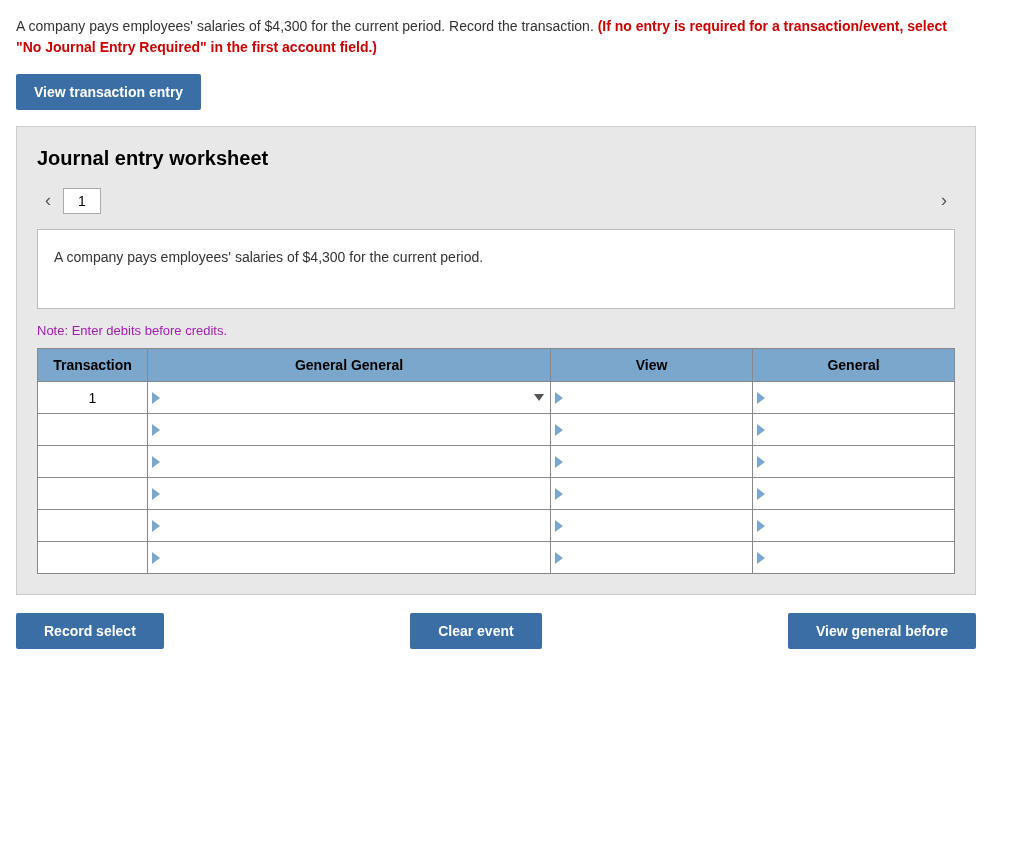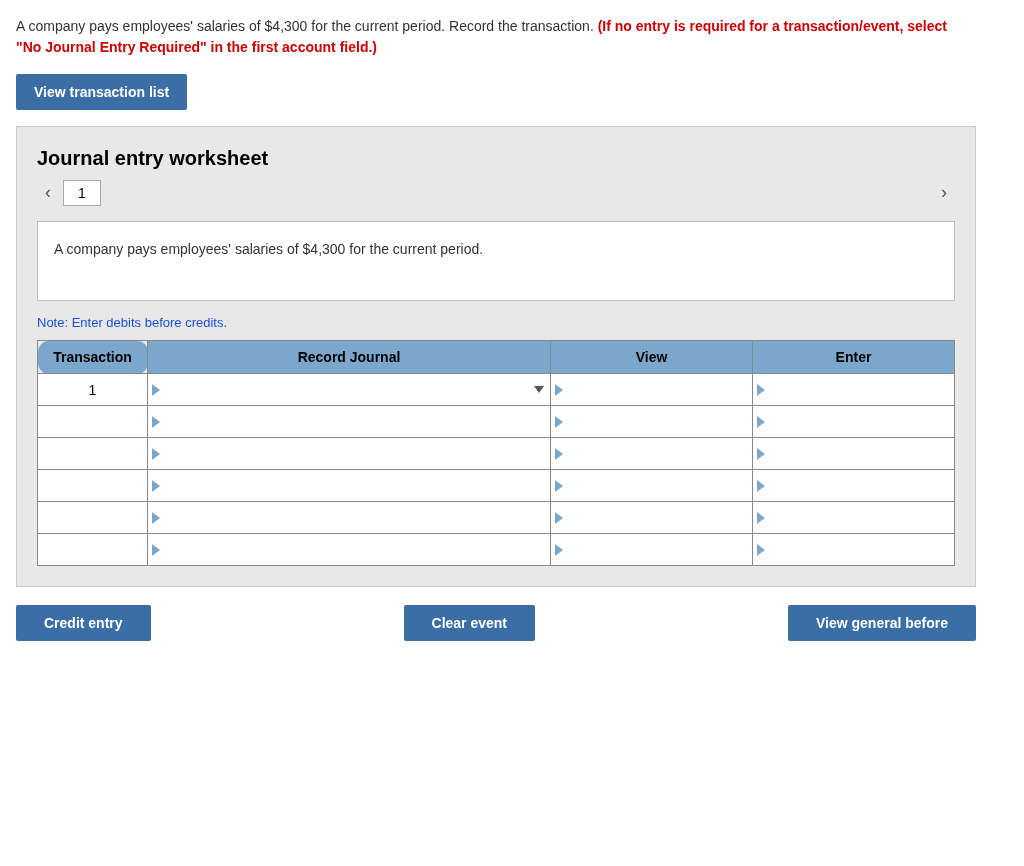--- a/index.html
+++ b/index.html
@@ -184,7 +184,7 @@
 </div>
 
 
-<button class="view-transaction-btn">View transaction list</button>
+<button class="view-transaction-btn">View transaction entry</button>
 
 
 <div class="worksheet-container">

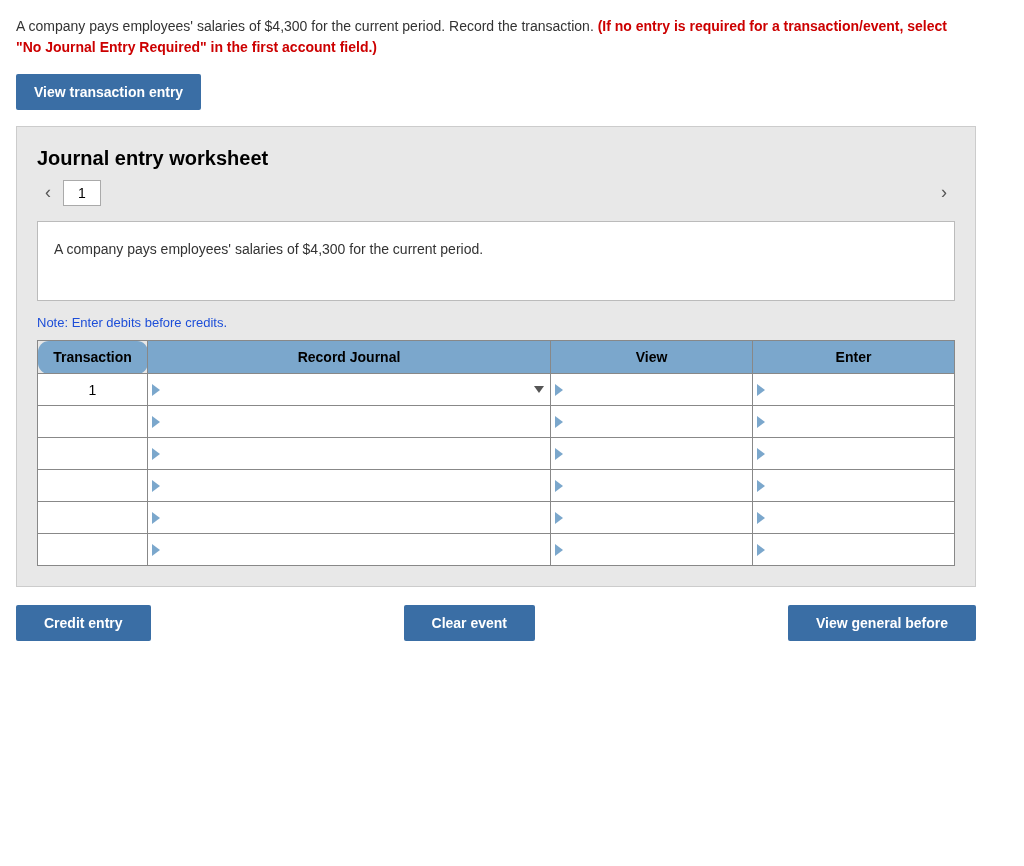--- a/index.html
+++ b/index.html
@@ -44,7 +44,7 @@
     .worksheet-title {
       font-size: 20px;
       font-weight: bold;
-      margin-bottom: 8px;
+      margin-bottom: 16px;
       color: #000;
     }
     .nav-row {

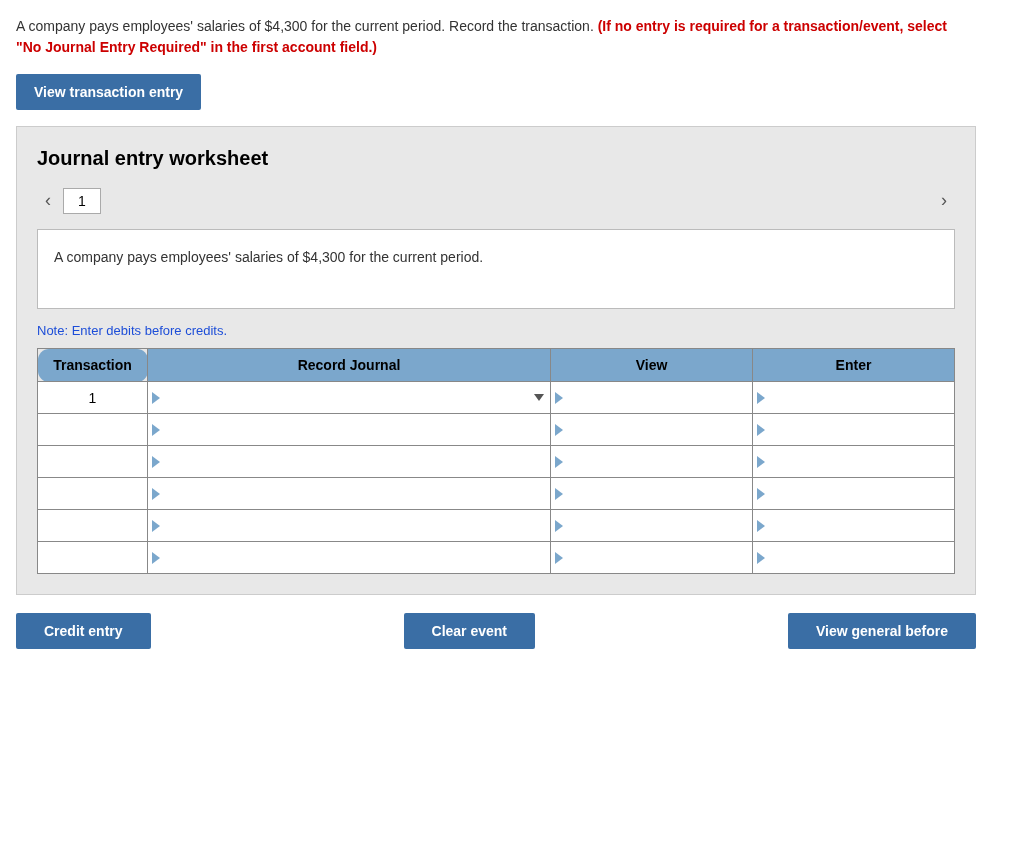--- a/index.html
+++ b/index.html
@@ -84,7 +84,7 @@
       line-height: 1.6;
     }
     .note-text {
-      color: #1d4ed8;
+      color: #a21caf;
       font-size: 13px;
       margin-bottom: 10px;
     }

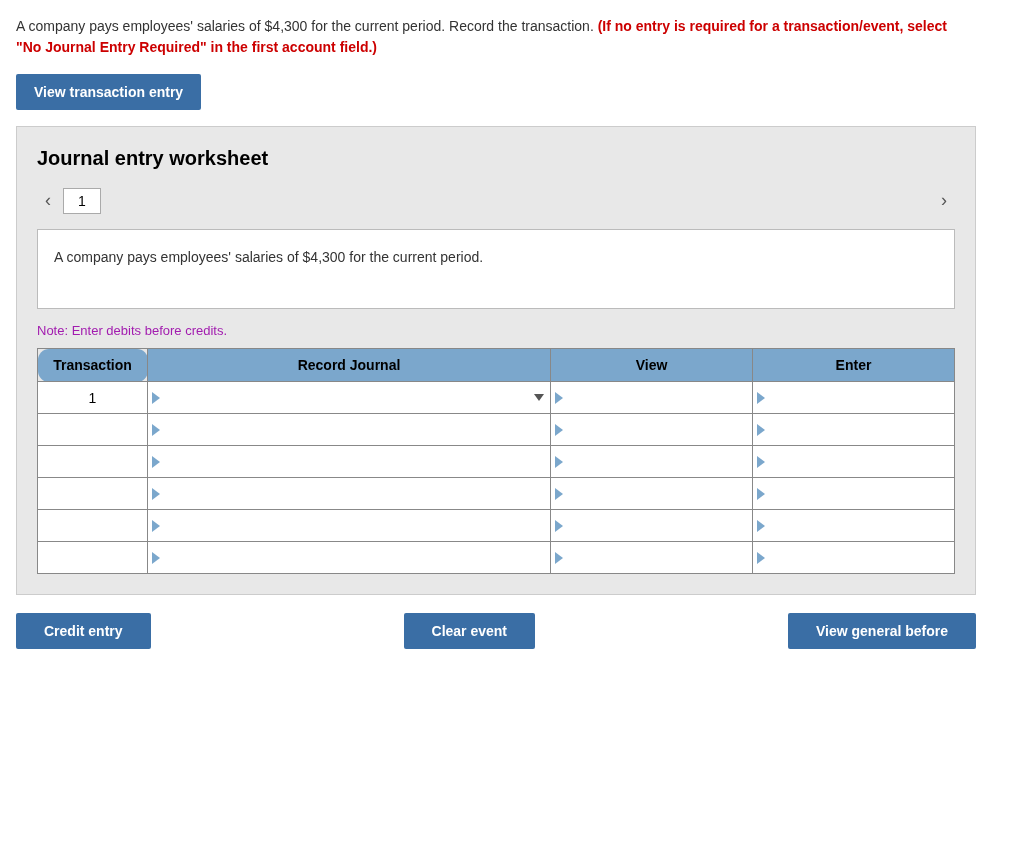--- a/index.html
+++ b/index.html
@@ -168,7 +168,7 @@
       cursor: pointer;
       border-radius: 2px;
     }
-    .col-transaction { width: 110px; border-radius: 11px; }
+    .col-transaction { width: 110px; }
     .col-debit { width: 130px; }
     .col-credit { width: 130px; }
   </style>

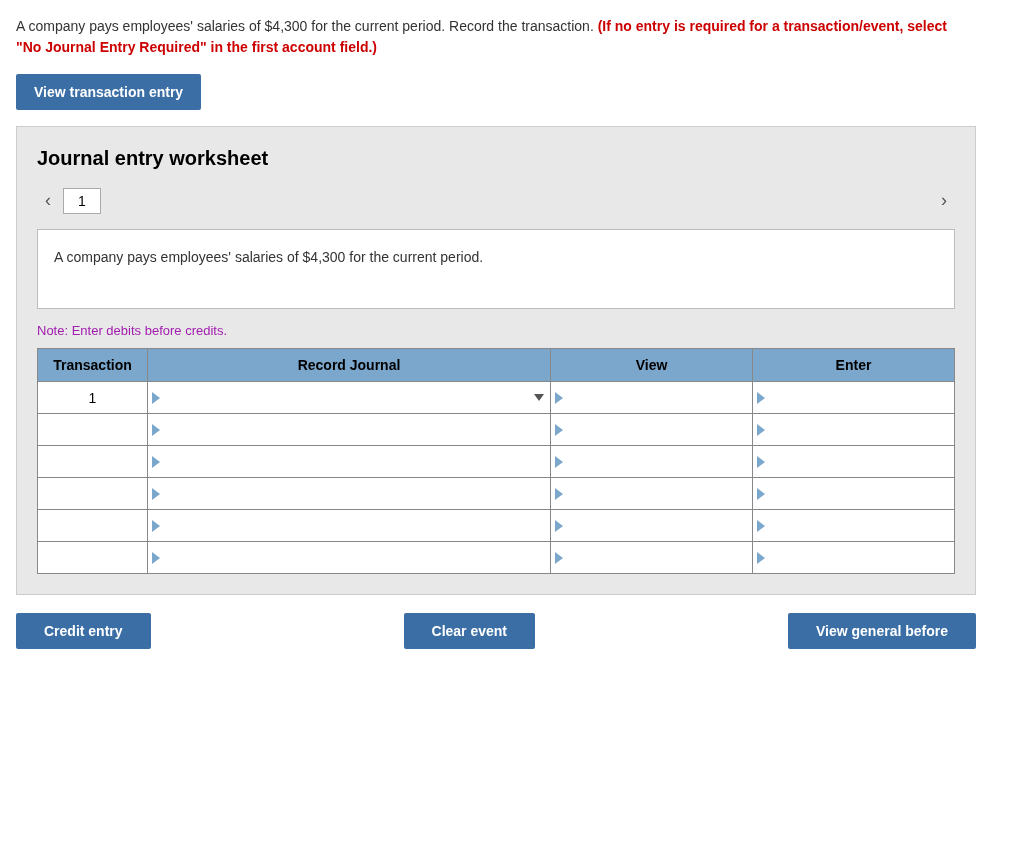--- a/index.html
+++ b/index.html
@@ -207,7 +207,7 @@
     <thead>
       <tr>
         <th class="col-transaction center">Transaction</th>
-        <th class="center">Record Journal</th>
+        <th class="center">General General</th>
         <th class="col-debit center">View</th>
         <th class="col-credit center">Enter</th>
       </tr>

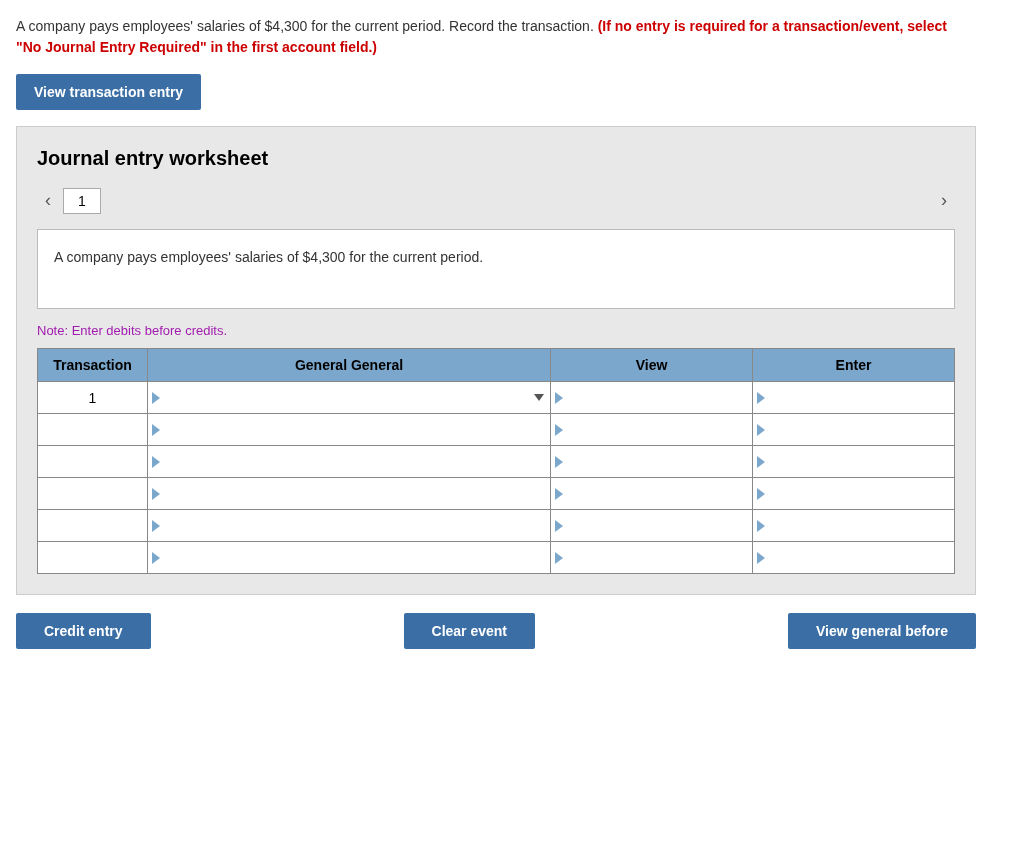--- a/index.html
+++ b/index.html
@@ -209,7 +209,7 @@
         <th class="col-transaction center">Transaction</th>
         <th class="center">General General</th>
         <th class="col-debit center">View</th>
-        <th class="col-credit center">Enter</th>
+        <th class="col-credit center">General</th>
       </tr>
     </thead>
     <tbody id="journal-tbody">

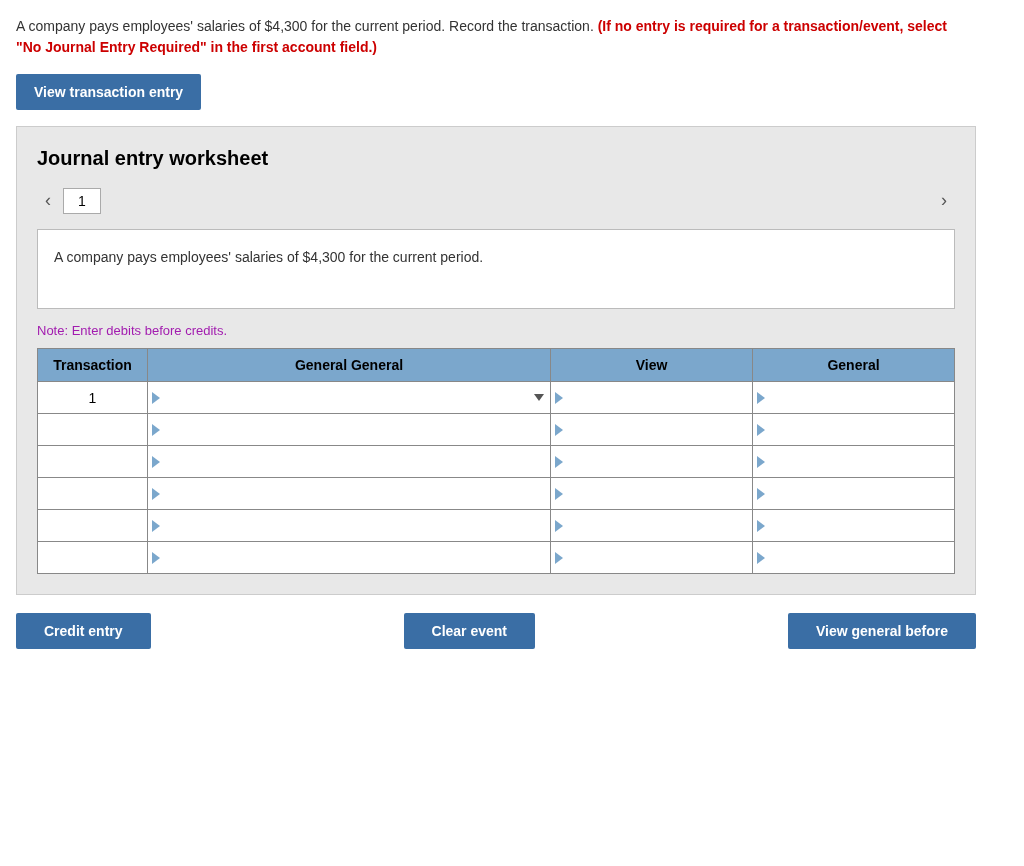--- a/index.html
+++ b/index.html
@@ -347,7 +347,7 @@
 
 
 <div class="buttons-row">
-  <button class="action-btn">Credit entry</button>
+  <button class="action-btn">Record select</button>
   <button class="action-btn">Clear event</button>
   <button class="action-btn">View general before</button>
 </div>

